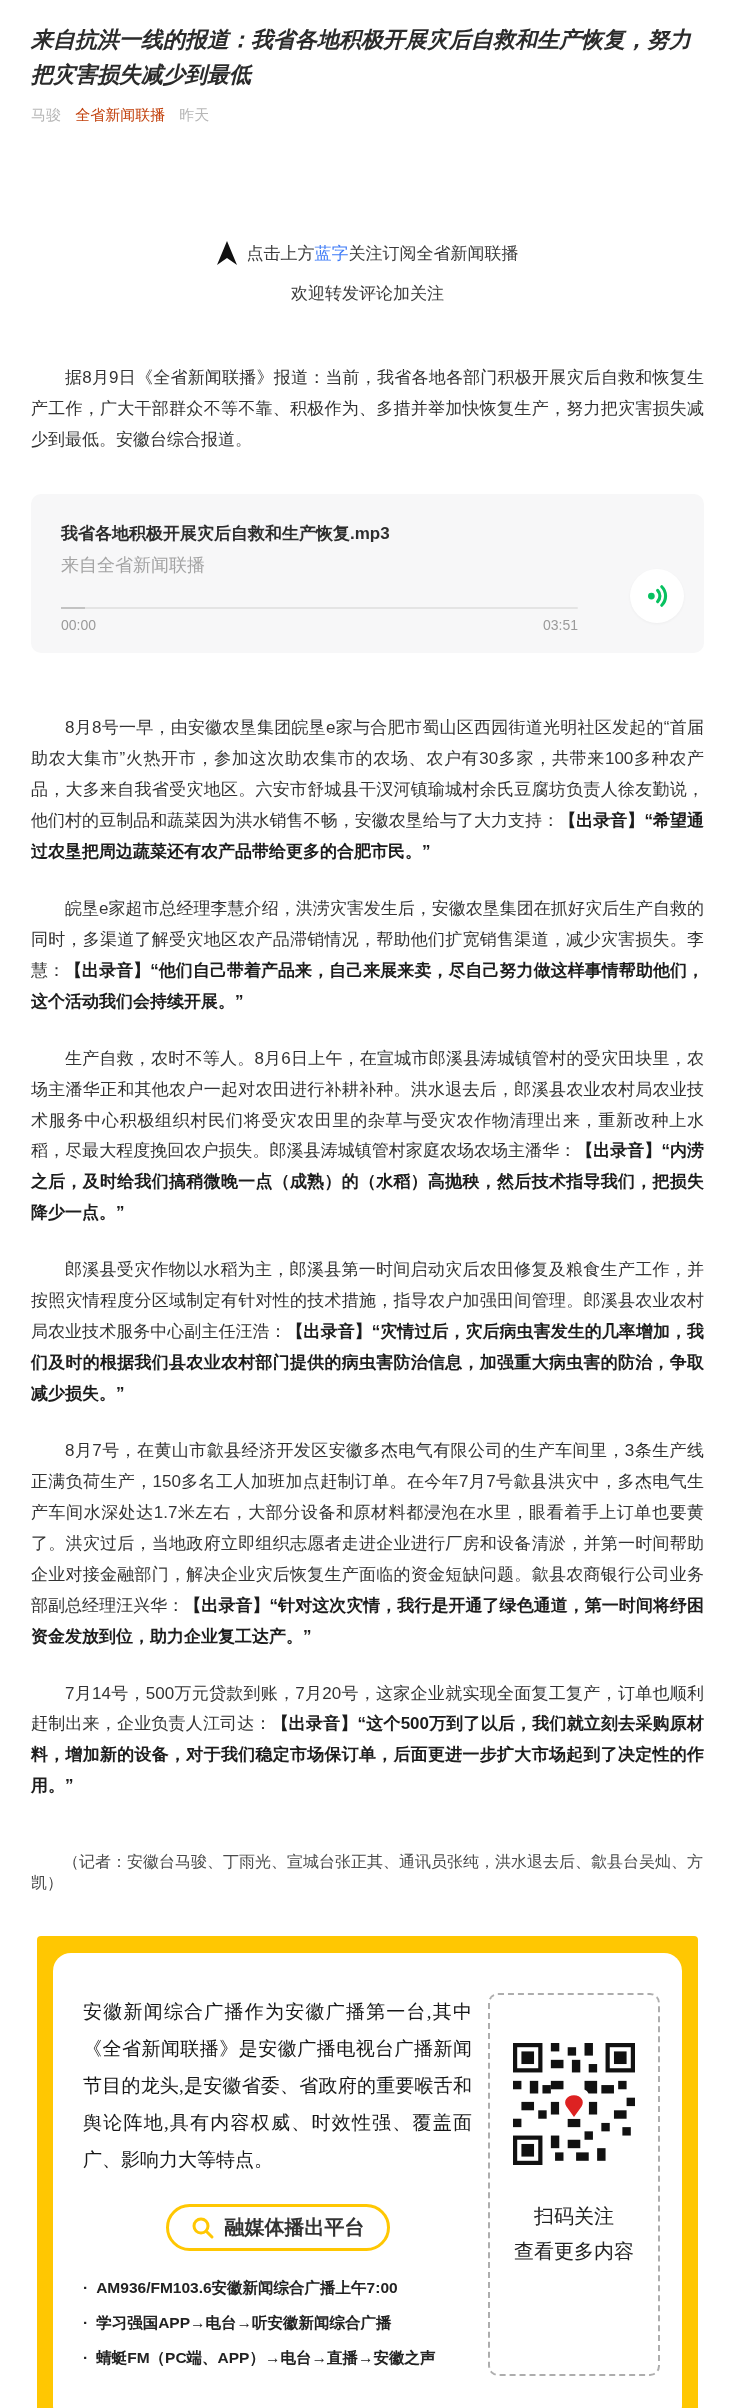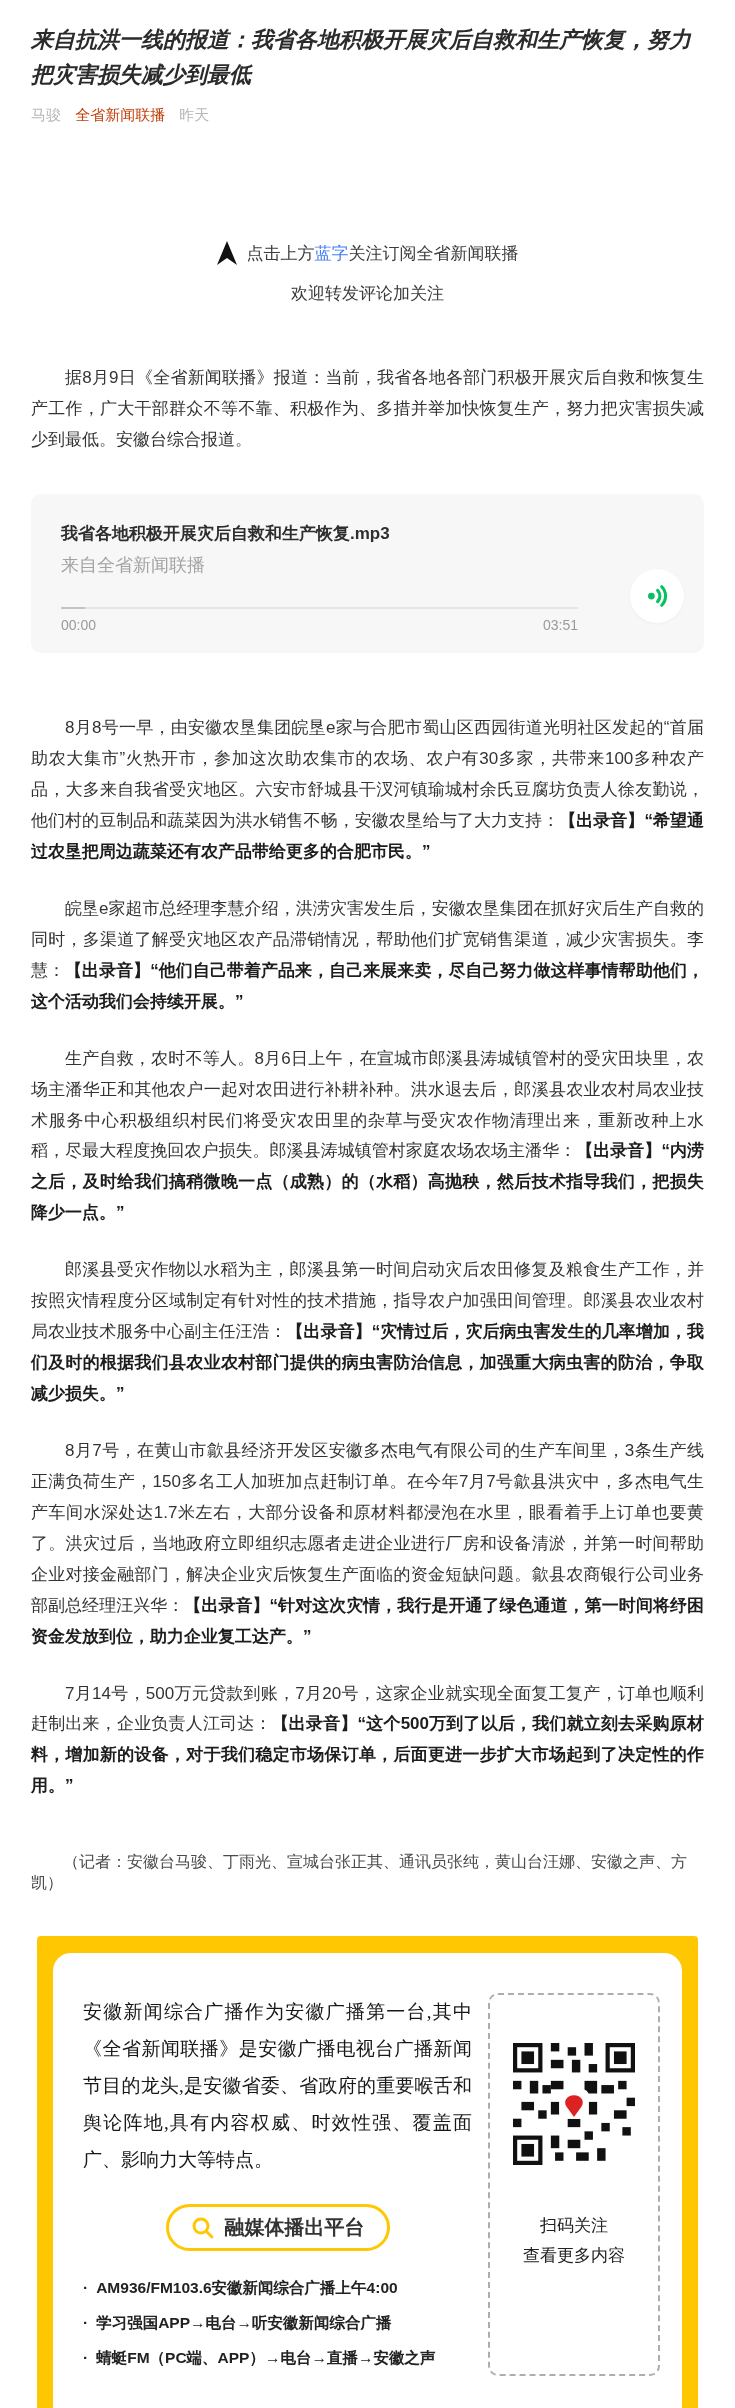--- a/index.html
+++ b/index.html
@@ -94,7 +94,7 @@
     <p class="para"><span>8月7号，在黄山市歙县经济开发区安徽多杰电气有限公司的生产车间里，3条生产线正满负荷生产，150多名工人加班加点赶制订单。在今年7月7号歙县洪灾中，多杰电气生产车间水深处达1.7米左右，大部分设备和原材料都浸泡在水里，眼看着手上订单也要黄了。洪灾过后，当地政府立即组织志愿者走进企业进行厂房和设备清淤，并第一时间帮助企业对接金融部门，解决企业灾后恢复生产面临的资金短缺问题。歙县农商银行公司业务部副总经理汪兴华：</span><b>【出录音】“针对这次灾情，我行是开通了绿色通道，第一时间将纾困资金发放到位，助力企业复工达产。”</b></p>
     <p class="para"><span>7月14号，500万元贷款到账，7月20号，这家企业就实现全面复工复产，订单也顺利赶制出来，企业负责人江司达：</span><b>【出录音】“这个500万到了以后，我们就立刻去采购原材料，增加新的设备，对于我们稳定市场保订单，后面更进一步扩大市场起到了决定性的作用。”</b></p>
 
-    <div class="credit">（记者：安徽台马骏、丁雨光、宣城台张正其、通讯员张纯，黄山台汪娜、安徽之声、方凯）</div>
+    <div class="credit">（记者：安徽台马骏、丁雨光、宣城台张正其、通讯员张纯，洪水退去后、歙县台吴灿、方凯）</div>
 
     <div class="promo">
       <div class="promo-inner">

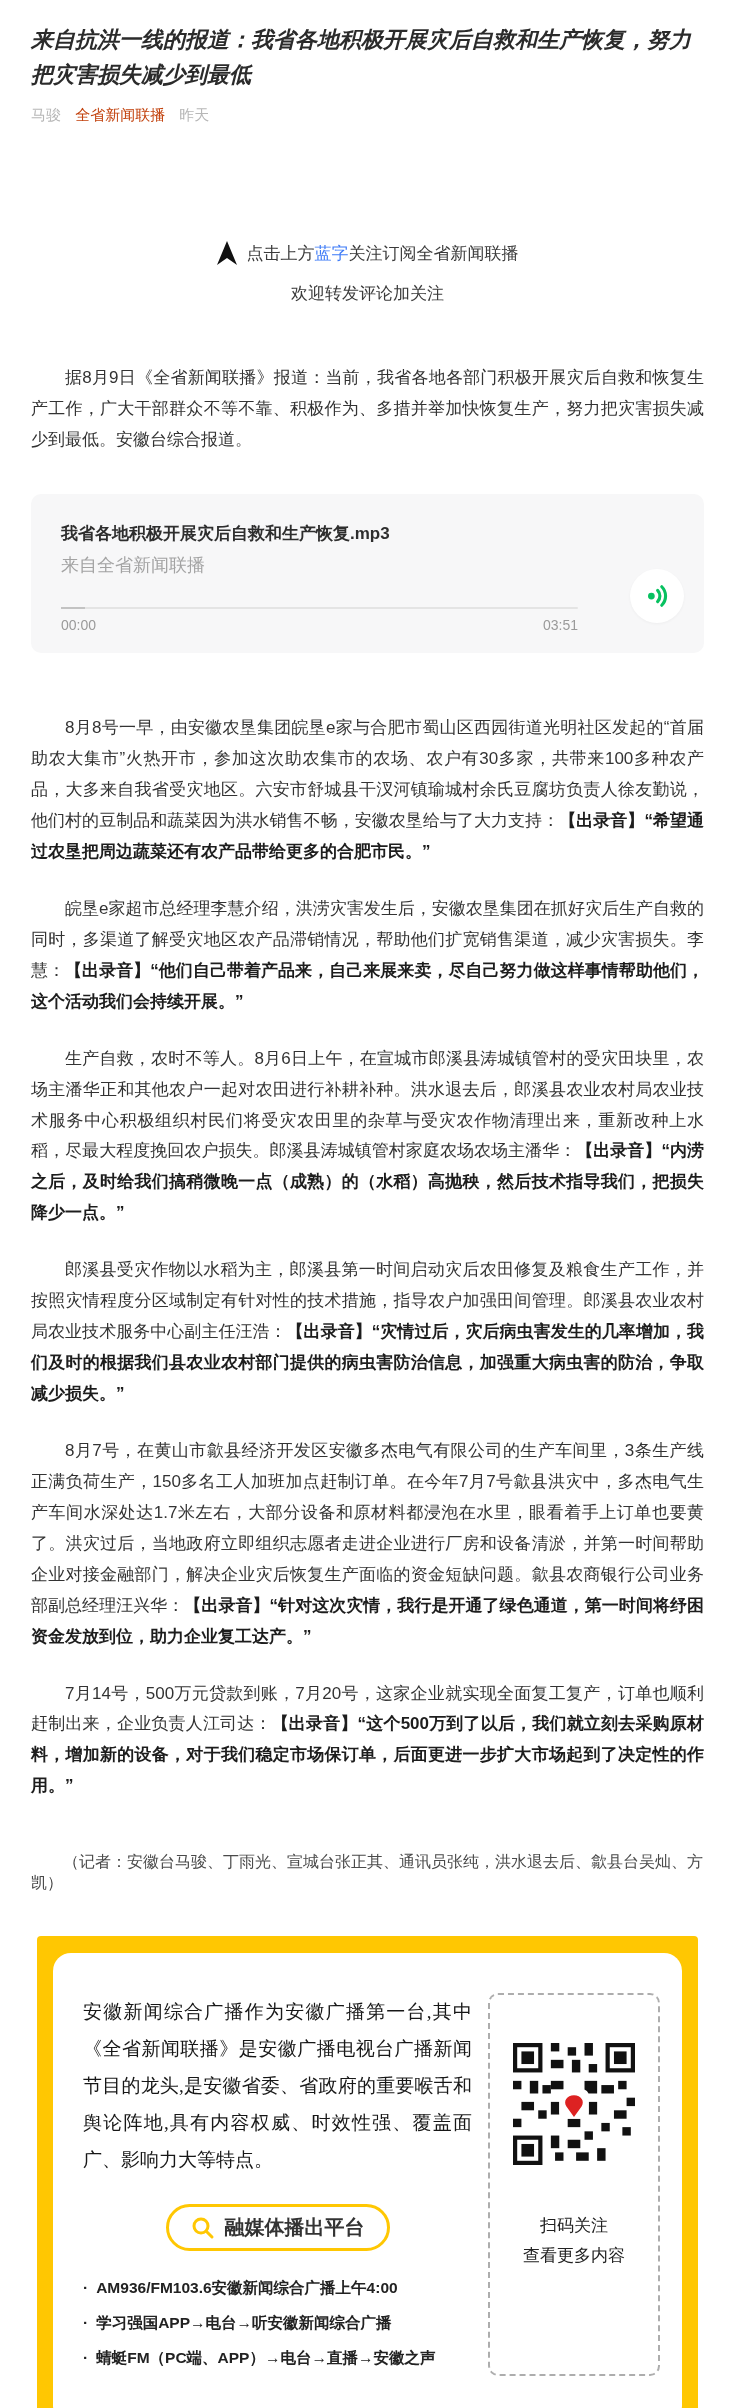--- a/index.html
+++ b/index.html
@@ -42,7 +42,7 @@
   .channel-list { list-style: none; font-size: 15.5px; font-weight: 700; color: #222; line-height: 2.25; }
   .channel-list li::before { content: "·"; font-weight: 900; margin-right: 8px; }
   .qr-panel { width: 172px; border: 2px dashed #adadad; border-radius: 10px; padding: 48px 12px 26px; text-align: center; }
-  .qr-caption { font-family: "Liberation Serif", "DejaVu Serif", serif; font-size: 17px; color: #222; line-height: 1.75; margin-top: 42px; text-align: center; }
+  .qr-caption { font-family: "Liberation Serif", "DejaVu Serif", serif; font-size: 20px; color: #222; line-height: 1.75; margin-top: 30px; text-align: center; }
 </style>
 </head>
 <body>

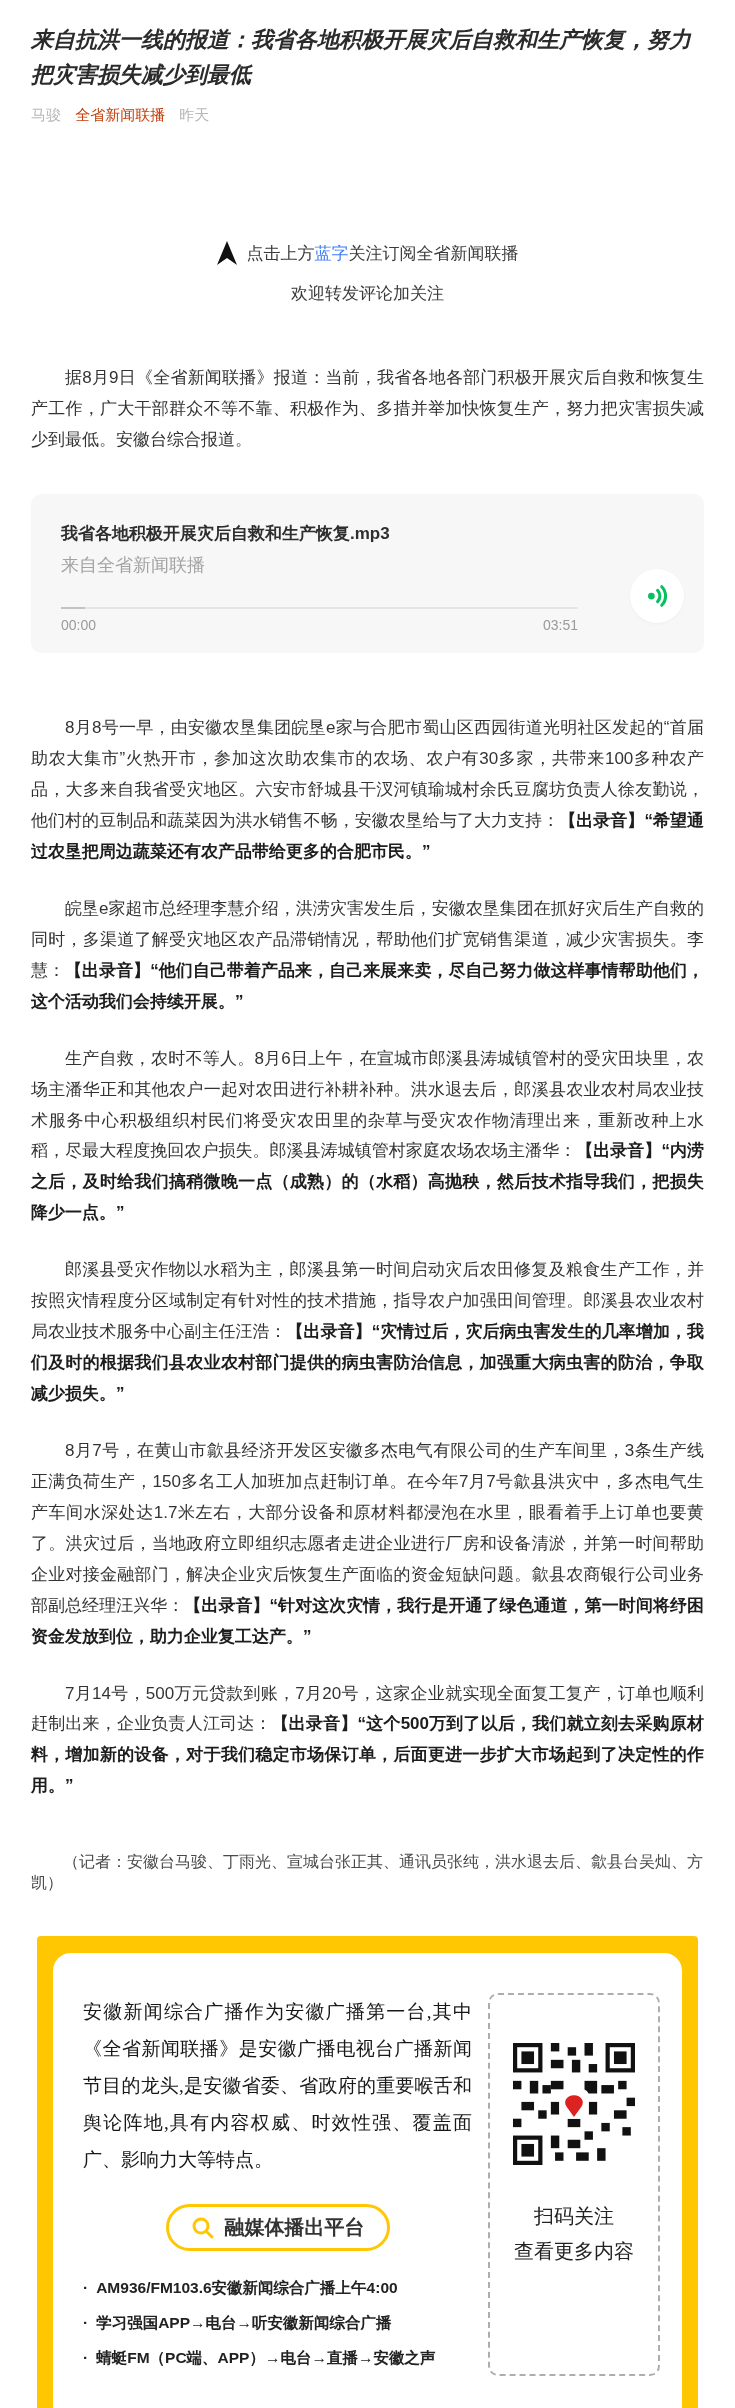--- a/index.html
+++ b/index.html
@@ -108,7 +108,7 @@
             <span>融媒体播出平台</span>
           </div>
           <ul class="channel-list">
-            <li><span>AM936/FM103.6安徽新闻综合广播上午4:00</span></li>
+            <li><span>AM936/FM103.6安徽新闻综合广播上午7:00</span></li>
             <li><span>学习强国APP→电台→听安徽新闻综合广播</span></li>
             <li><span>蜻蜓FM（PC端、APP）→电台→直播→安徽之声</span></li>
           </ul>

